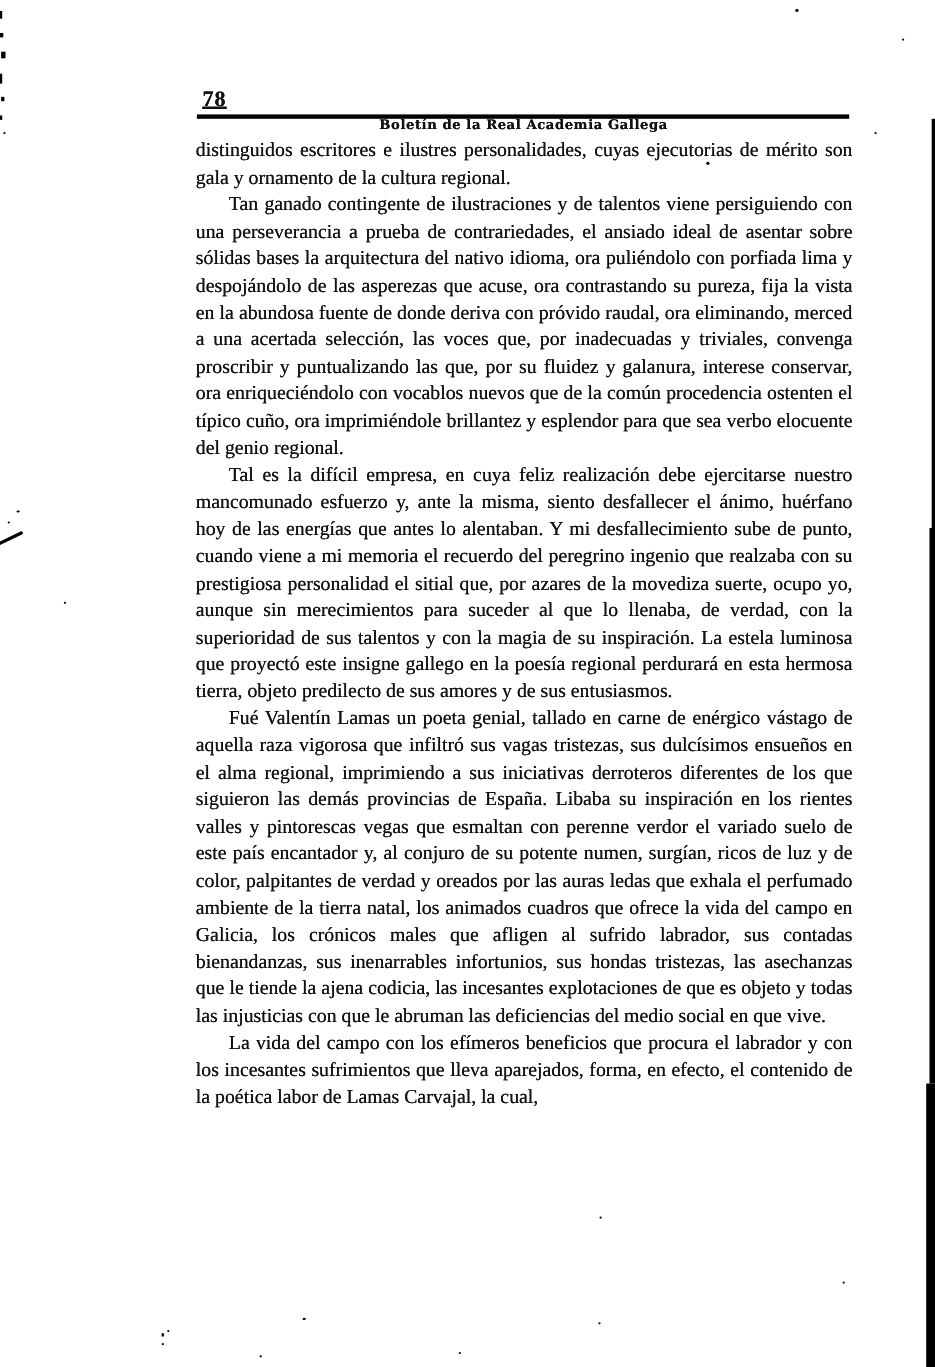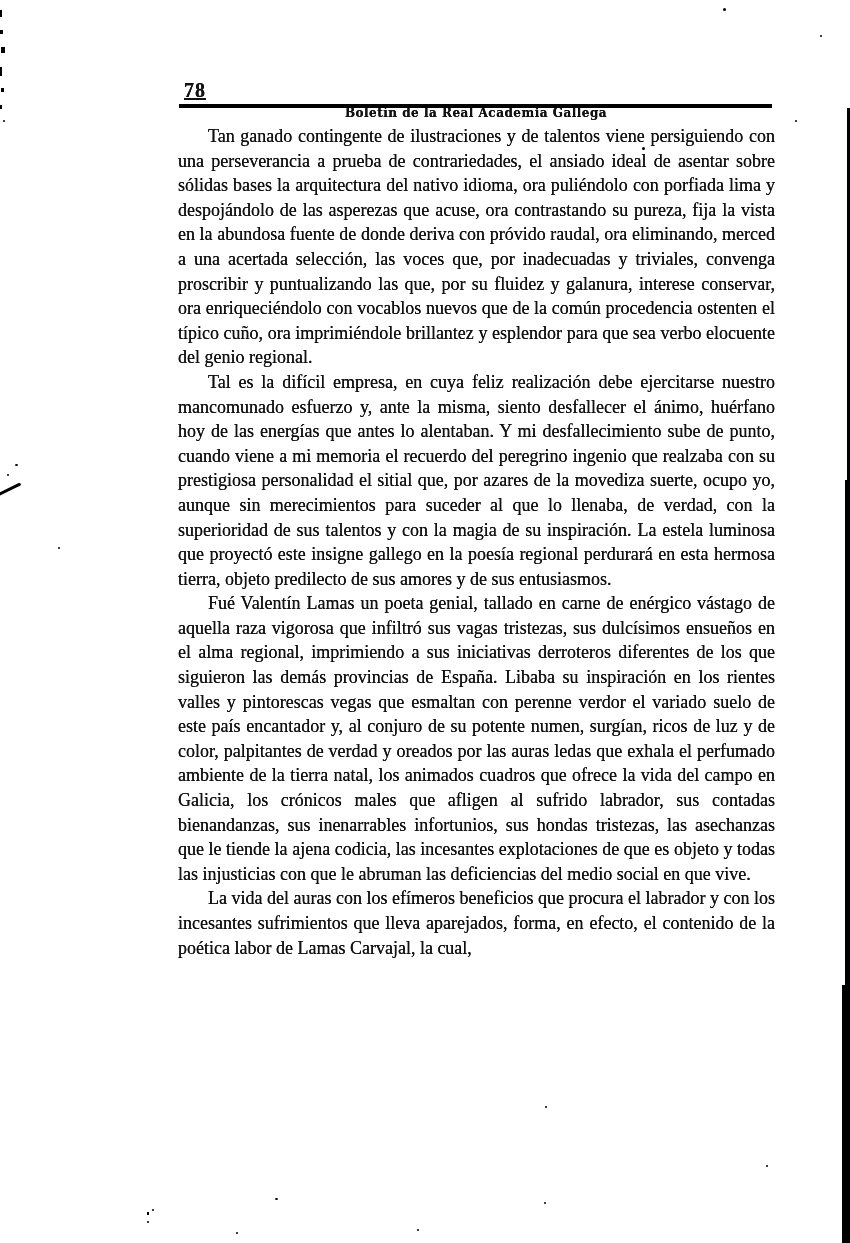--- a/index.html
+++ b/index.html
@@ -84,6 +84,7 @@
   <div class="header-rule"></div>
 
   <div class="body-text">
+    <p class="no-indent">distinguidos escritores e ilustres personalidades, cuyas ejecutorias de mérito son gala y ornamento de la cultura regional.</p>
     <p>Tan ganado contingente de ilustraciones y de talentos viene persiguiendo con una perseverancia a prueba de contrariedades, el ansiado ideal de asentar sobre sólidas bases la arquitectura del nativo idioma, ora puliéndolo con porfiada lima y despojándolo de las asperezas que acuse, ora contrastando su pureza, fija la vista en la abundosa fuente de donde deriva con próvido raudal, ora eliminando, merced a una acertada selección, las voces que, por inadecuadas y triviales, convenga proscribir y puntualizando las que, por su fluidez y galanura, interese conservar, ora enriqueciéndolo con vocablos nuevos que de la común procedencia ostenten el típico cuño, ora imprimiéndole brillantez y esplendor para que sea verbo elocuente del genio regional.</p>
     <p>Tal es la difícil empresa, en cuya feliz realización debe ejercitarse nuestro mancomunado esfuerzo y, ante la misma, siento desfallecer el ánimo, huérfano hoy de las energías que antes lo alentaban. Y mi desfallecimiento sube de punto, cuando viene a mi memoria el recuerdo del peregrino ingenio que realzaba con su prestigiosa personalidad el sitial que, por azares de la movediza suerte, ocupo yo, aunque sin merecimientos para suceder al que lo llenaba, de verdad, con la superioridad de sus talentos y con la magia de su inspiración. La estela luminosa que proyectó este insigne gallego en la poesía regional perdurará en esta hermosa tierra, objeto predilecto de sus amores y de sus entusiasmos.</p>
     <p>Fué Valentín Lamas un poeta genial, tallado en carne de enérgico vástago de aquella raza vigorosa que infiltró sus vagas tristezas, sus dulcísimos ensueños en el alma regional, imprimiendo a sus iniciativas derroteros diferentes de los que siguieron las demás provincias de España. Libaba su inspiración en los rientes valles y pintorescas vegas que esmaltan con perenne verdor el variado suelo de este país encantador y, al conjuro de su potente numen, surgían, ricos de luz y de color, palpitantes de verdad y oreados por las auras ledas que exhala el perfumado ambiente de la tierra natal, los animados cuadros que ofrece la vida del campo en Galicia, los crónicos males que afligen al sufrido labrador, sus contadas bienandanzas, sus inenarrables infortunios, sus hondas tristezas, las asechanzas que le tiende la ajena codicia, las incesantes explotaciones de que es objeto y todas las injusticias con que le abruman las deficiencias del medio social en que vive.</p>

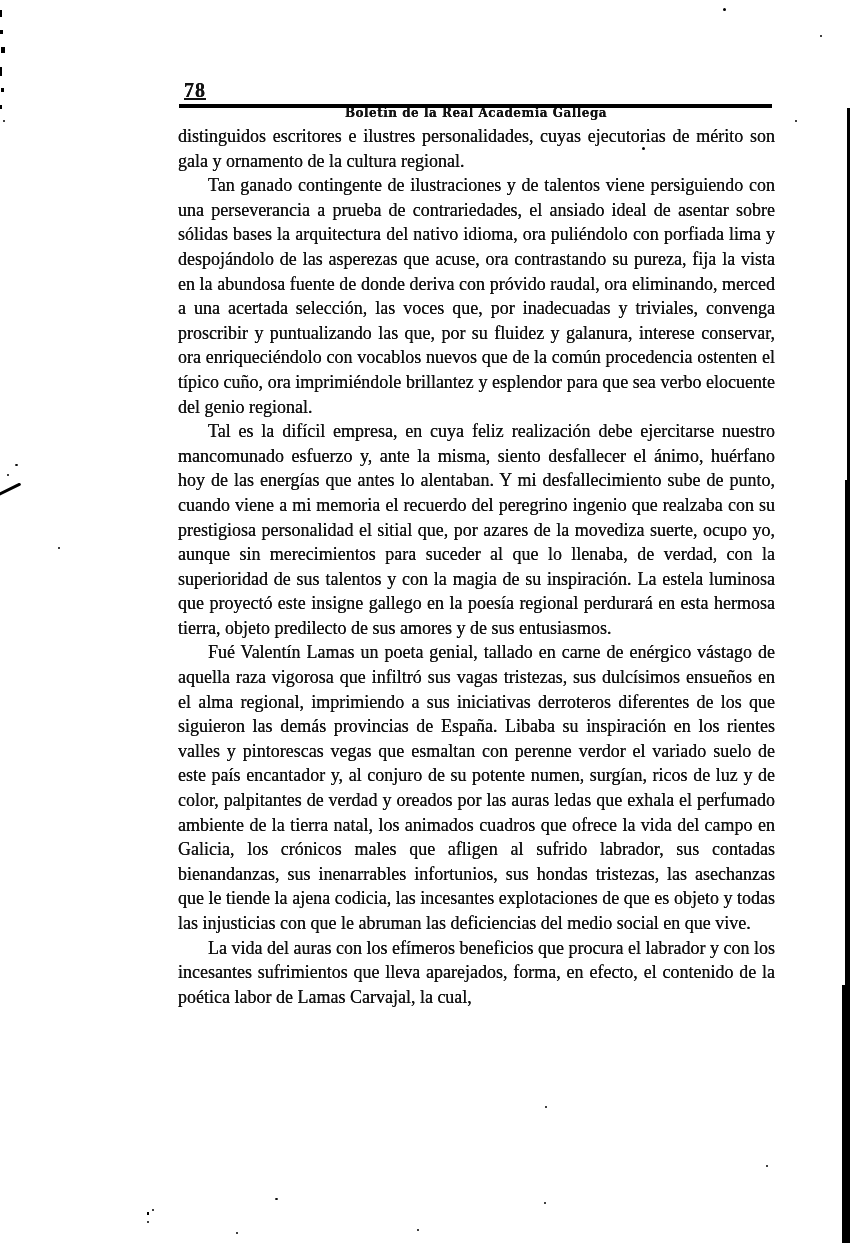--- a/index.html
+++ b/index.html
@@ -88,7 +88,7 @@
     <p>Tan ganado contingente de ilustraciones y de talentos viene persiguiendo con una perseverancia a prueba de contrariedades, el ansiado ideal de asentar sobre sólidas bases la arquitectura del nativo idioma, ora puliéndolo con porfiada lima y despojándolo de las asperezas que acuse, ora contrastando su pureza, fija la vista en la abundosa fuente de donde deriva con próvido raudal, ora eliminando, merced a una acertada selección, las voces que, por inadecuadas y triviales, convenga proscribir y puntualizando las que, por su fluidez y galanura, interese conservar, ora enriqueciéndolo con vocablos nuevos que de la común procedencia ostenten el típico cuño, ora imprimiéndole brillantez y esplendor para que sea verbo elocuente del genio regional.</p>
     <p>Tal es la difícil empresa, en cuya feliz realización debe ejercitarse nuestro mancomunado esfuerzo y, ante la misma, siento desfallecer el ánimo, huérfano hoy de las energías que antes lo alentaban. Y mi desfallecimiento sube de punto, cuando viene a mi memoria el recuerdo del peregrino ingenio que realzaba con su prestigiosa personalidad el sitial que, por azares de la movediza suerte, ocupo yo, aunque sin merecimientos para suceder al que lo llenaba, de verdad, con la superioridad de sus talentos y con la magia de su inspiración. La estela luminosa que proyectó este insigne gallego en la poesía regional perdurará en esta hermosa tierra, objeto predilecto de sus amores y de sus entusiasmos.</p>
     <p>Fué Valentín Lamas un poeta genial, tallado en carne de enérgico vástago de aquella raza vigorosa que infiltró sus vagas tristezas, sus dulcísimos ensueños en el alma regional, imprimiendo a sus iniciativas derroteros diferentes de los que siguieron las demás provincias de España. Libaba su inspiración en los rientes valles y pintorescas vegas que esmaltan con perenne verdor el variado suelo de este país encantador y, al conjuro de su potente numen, surgían, ricos de luz y de color, palpitantes de verdad y oreados por las auras ledas que exhala el perfumado ambiente de la tierra natal, los animados cuadros que ofrece la vida del campo en Galicia, los crónicos males que afligen al sufrido labrador, sus contadas bienandanzas, sus inenarrables infortunios, sus hondas tristezas, las asechanzas que le tiende la ajena codicia, las incesantes explotaciones de que es objeto y todas las injusticias con que le abruman las deficiencias del medio social en que vive.</p>
-    <p>La vida del auras con los efímeros beneficios que procura el labrador y con los incesantes sufrimientos que lleva aparejados, forma, en efecto, el contenido de la poética labor de Lamas Carvajal, la cual,</p>
+    <p>La vida del campo con los efímeros beneficios que procura el labrador y con los incesantes sufrimientos que lleva aparejados, forma, en efecto, el contenido de la poética labor de Lamas Carvajal, la cual,</p>
   </div>
 
   <div class="artifact" style="left:847px; top:108px; width:3px; height:372px;"></div>

